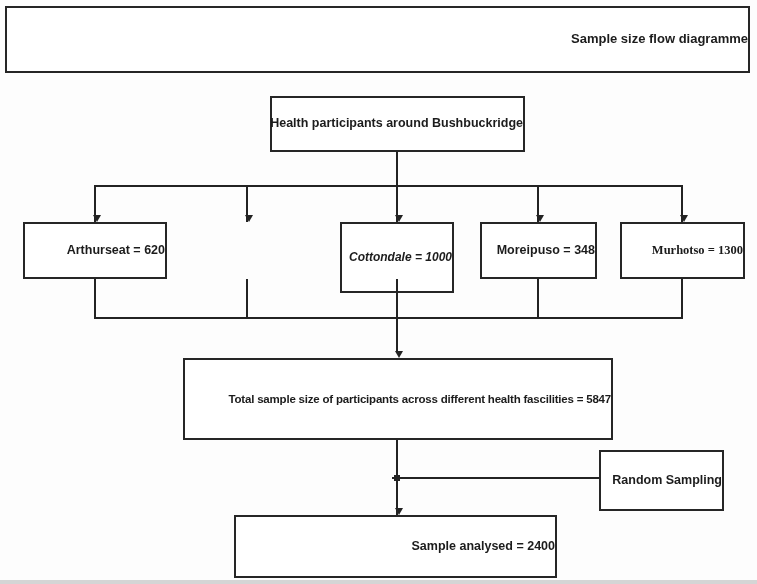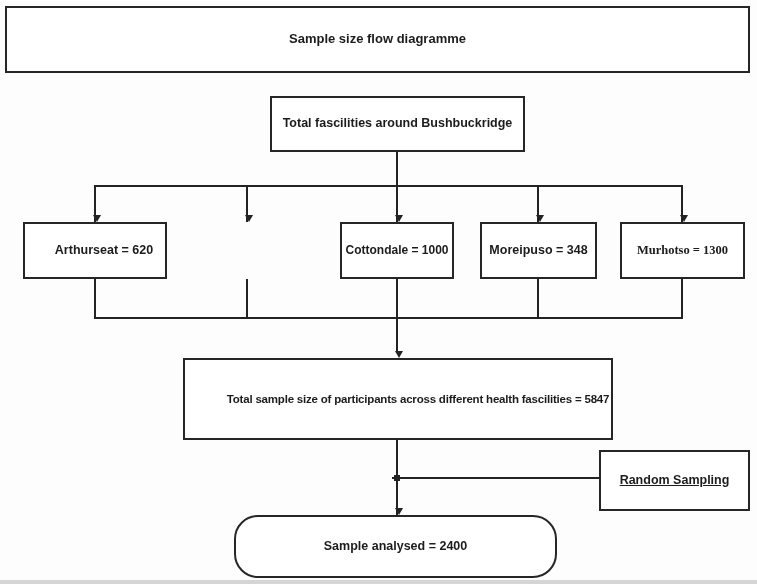--- a/index.html
+++ b/index.html
@@ -22,7 +22,7 @@
     border: 2px solid #262626;
     display: flex;
     align-items: center;
-    justify-content: center;
+    justify-content: flex-end;
     text-align: center;
     color: #1c1c1c;
     font-weight: 700;

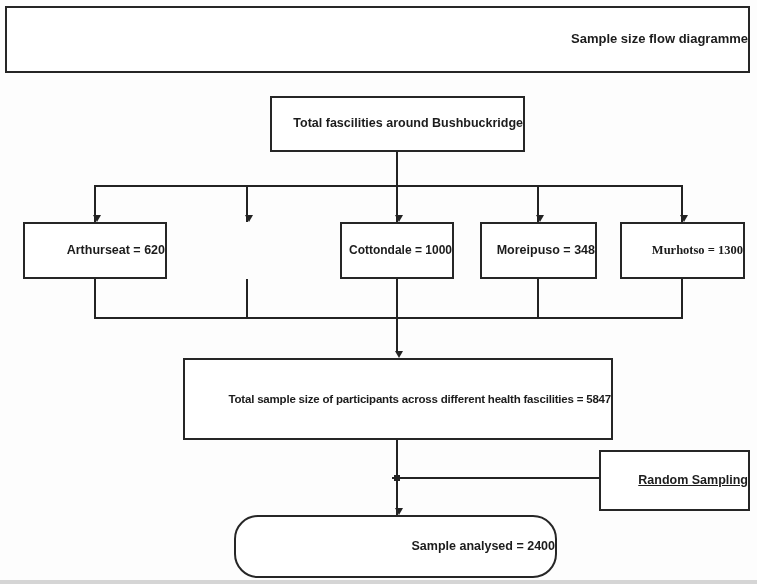--- a/index.html
+++ b/index.html
@@ -107,7 +107,7 @@
   </div>
 
   <div class="box" id="health-box">
-    <span>Total fascilities around Bushbuckridge</span>
+    <span>Health participants around Bushbuckridge</span>
   </div>
 
   <div class="box" id="fac-1">

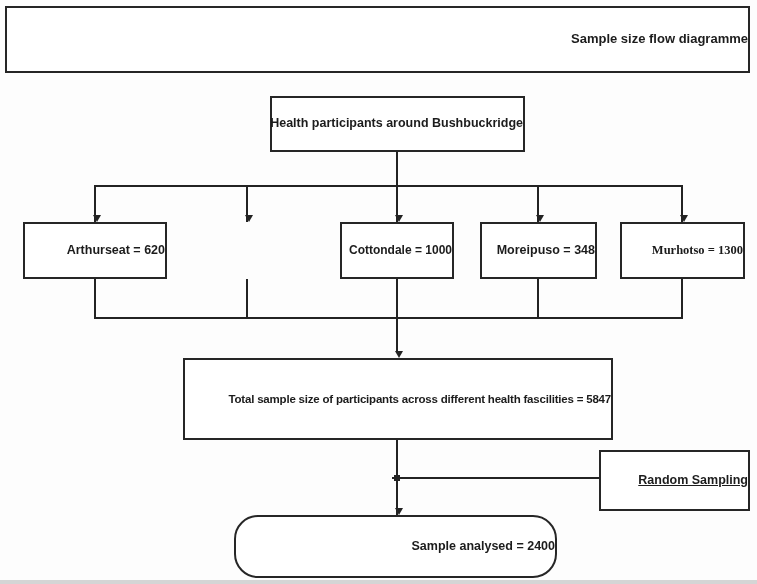--- a/index.html
+++ b/index.html
@@ -34,7 +34,7 @@
   #health-box     { left: 270px; top: 96px;  width: 255px; height: 56px; }
   #fac-1          { left: 23px;  top: 222px; width: 144px; height: 57px; padding-left: 18px; }
   #fac-2          { left: 185px; top: 222px; width: 125px; height: 57px; }
-  #fac-3          { left: 340px; top: 222px; width: 114px; height: 57px; font-size: 12px; }
+  #fac-3          { left: 340px; top: 222px; width: 114px; height: 71px; font-size: 12px; font-style: italic; }
   #fac-4          { left: 480px; top: 222px; width: 117px; height: 57px; }
   #fac-5          { left: 620px; top: 222px; width: 125px; height: 57px; font-family: Liberation Serif, serif; }
   #total-box      { left: 183px; top: 358px; width: 430px; height: 82px; font-size: 11.5px; letter-spacing: -0.2px; padding-left: 40px; }

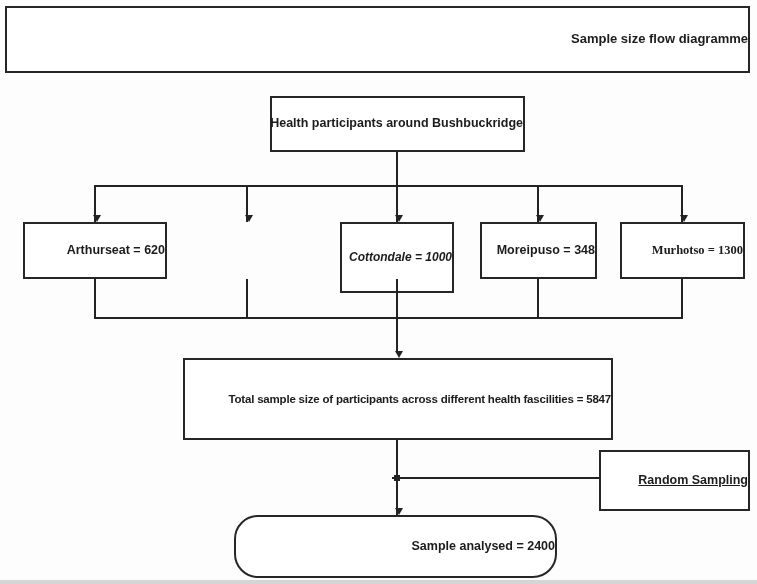--- a/index.html
+++ b/index.html
@@ -38,7 +38,7 @@
   #fac-4          { left: 480px; top: 222px; width: 117px; height: 57px; }
   #fac-5          { left: 620px; top: 222px; width: 125px; height: 57px; font-family: Liberation Serif, serif; }
   #total-box      { left: 183px; top: 358px; width: 430px; height: 82px; font-size: 11.5px; letter-spacing: -0.2px; padding-left: 40px; }
-  #random-box     { left: 599px; top: 450px; width: 151px; height: 61px; text-decoration: underline; }
+  #random-box     { left: 599px; top: 450px; width: 125px; height: 61px; }
   #sample-box     { left: 234px; top: 515px; width: 323px; height: 63px; border-radius: 24px; }
 
   .line {

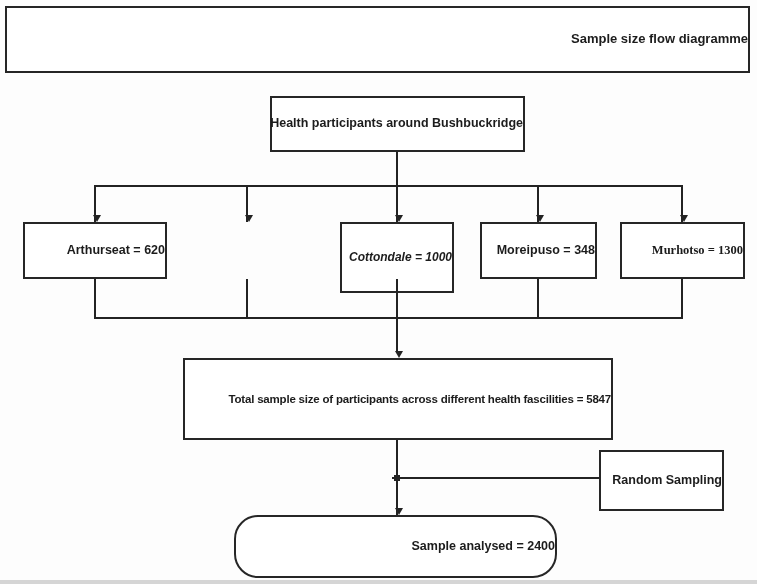--- a/index.html
+++ b/index.html
@@ -39,7 +39,7 @@
   #fac-5          { left: 620px; top: 222px; width: 125px; height: 57px; font-family: Liberation Serif, serif; }
   #total-box      { left: 183px; top: 358px; width: 430px; height: 82px; font-size: 11.5px; letter-spacing: -0.2px; padding-left: 40px; }
   #random-box     { left: 599px; top: 450px; width: 125px; height: 61px; }
-  #sample-box     { left: 234px; top: 515px; width: 323px; height: 63px; border-radius: 24px; }
+  #sample-box     { left: 234px; top: 515px; width: 323px; height: 63px; }
 
   .line {
     position: absolute;

